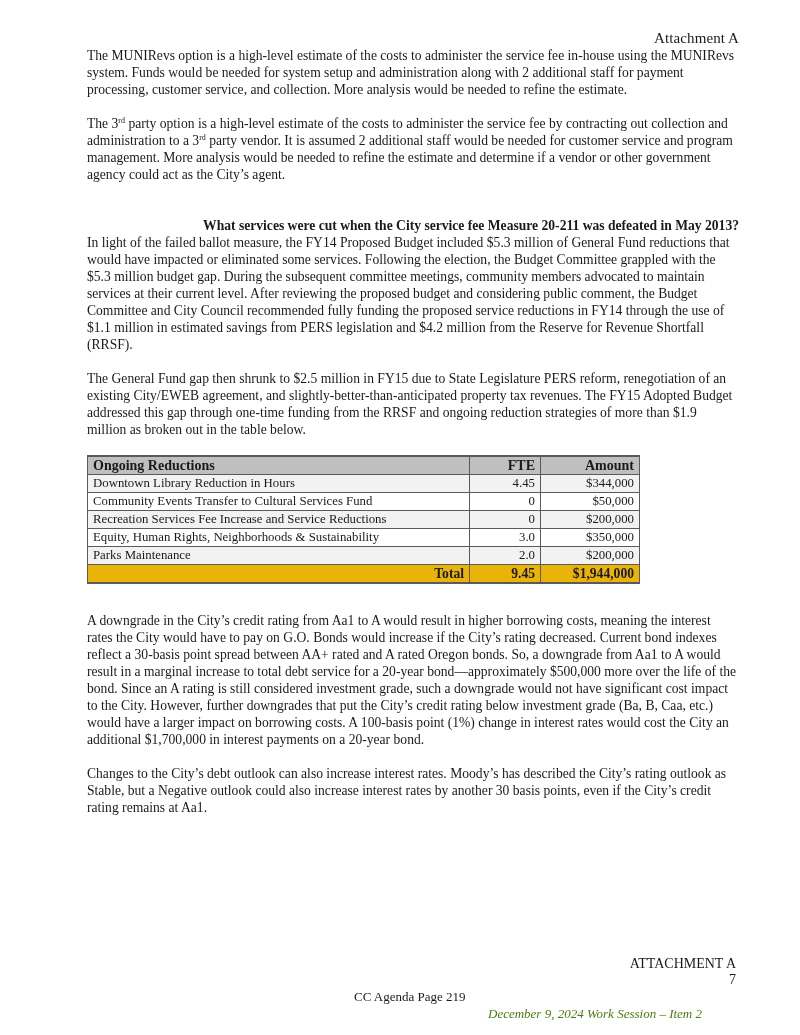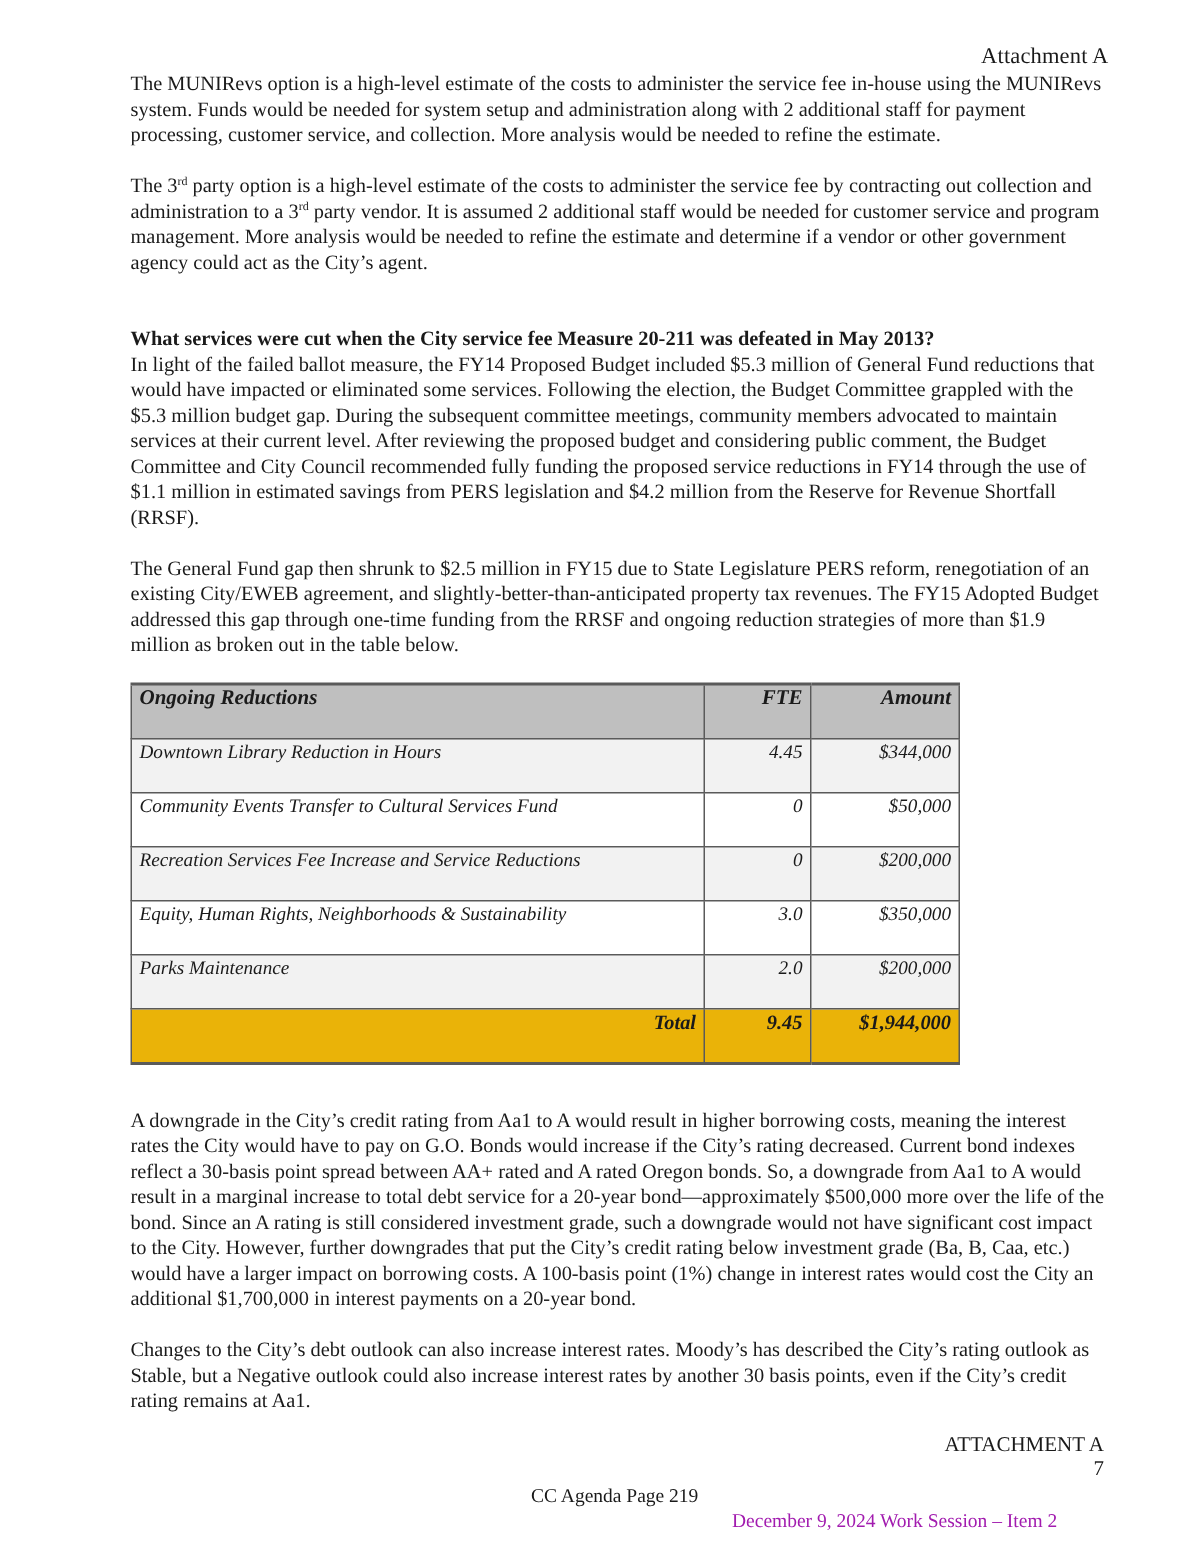--- a/index.html
+++ b/index.html
@@ -20,7 +20,7 @@
   .content p { margin: 0; }
   .gap1 { height: 17px; }
   .gap2 { height: 34px; }
-  .heading { font-weight: bold; }
+  .heading { font-weight: bold; text-align: right; }
   sup { font-size: 8px; vertical-align: top; line-height: 10px; position: relative; top: 1px; }
 
   table.reductions {

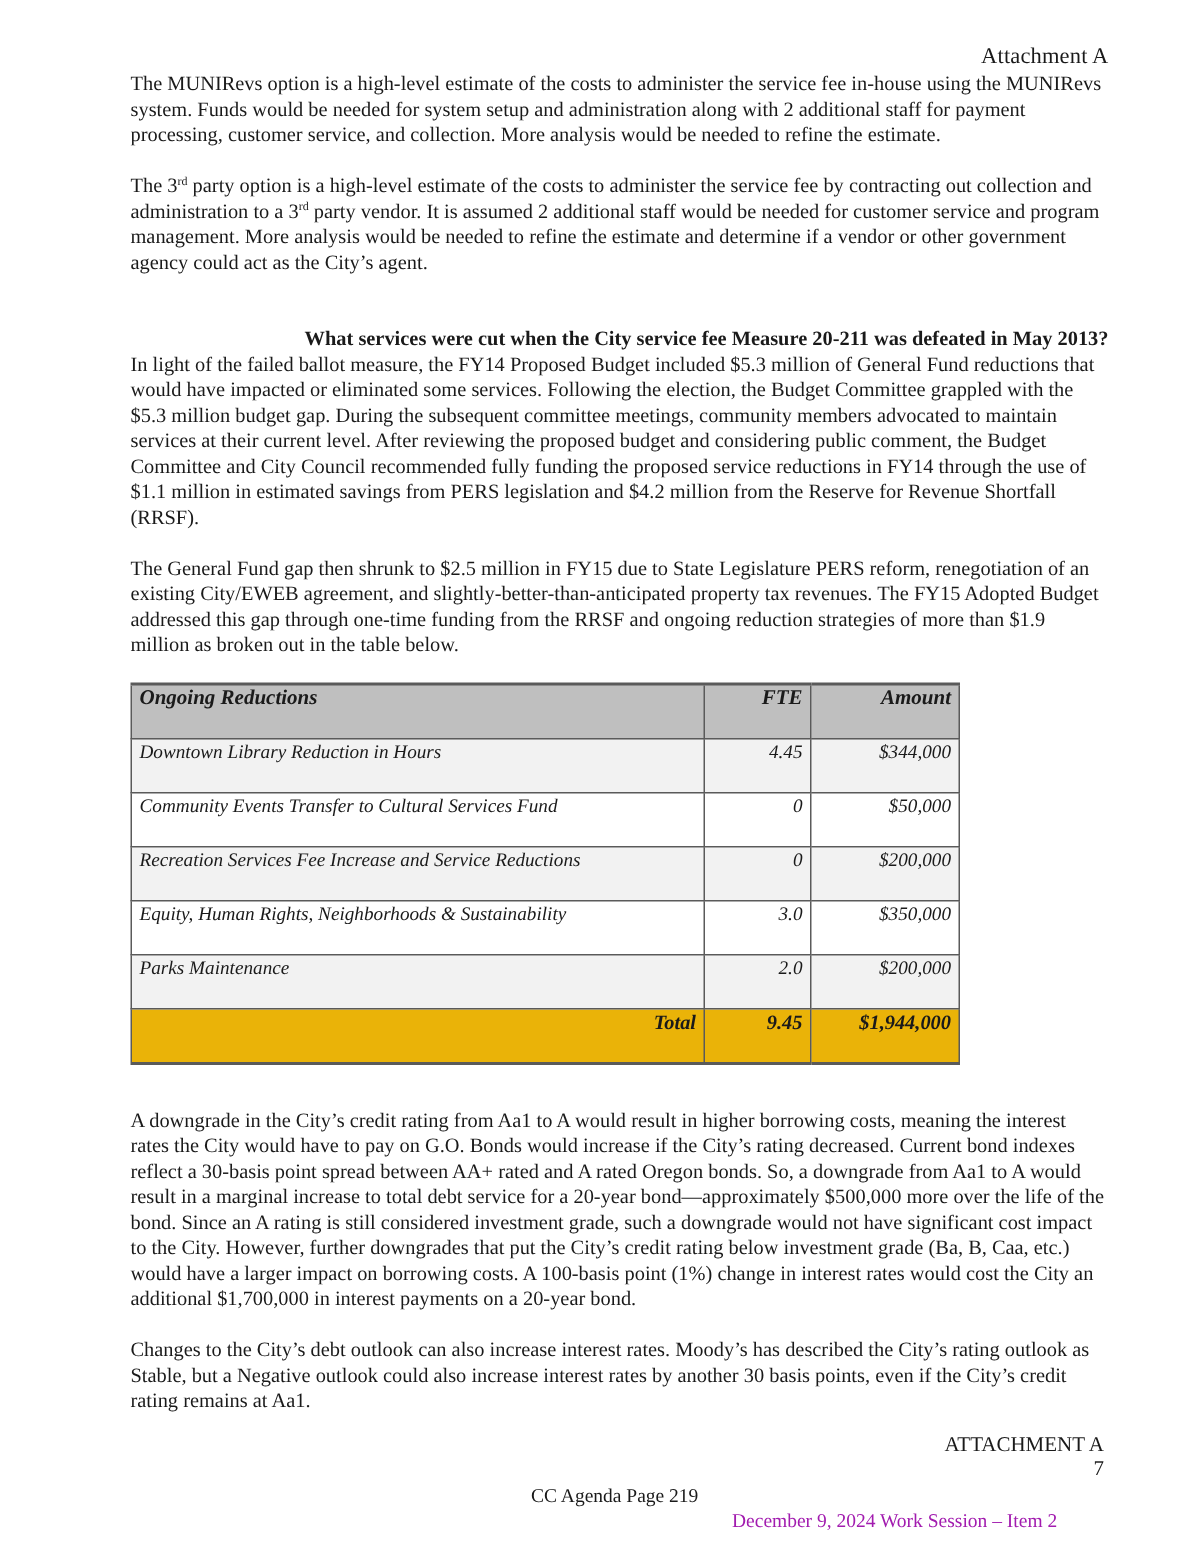--- a/index.html
+++ b/index.html
@@ -32,9 +32,8 @@
   }
   table.reductions td, table.reductions th {
     border: 1px solid #5a5a5a;
-    padding: 1px 5px 19px 5px;
+    padding: 1px 5px 1px 5px;
     height: 15px;
-    font-style: italic;
   }
   table.reductions thead th {
     background: #bfbfbf;

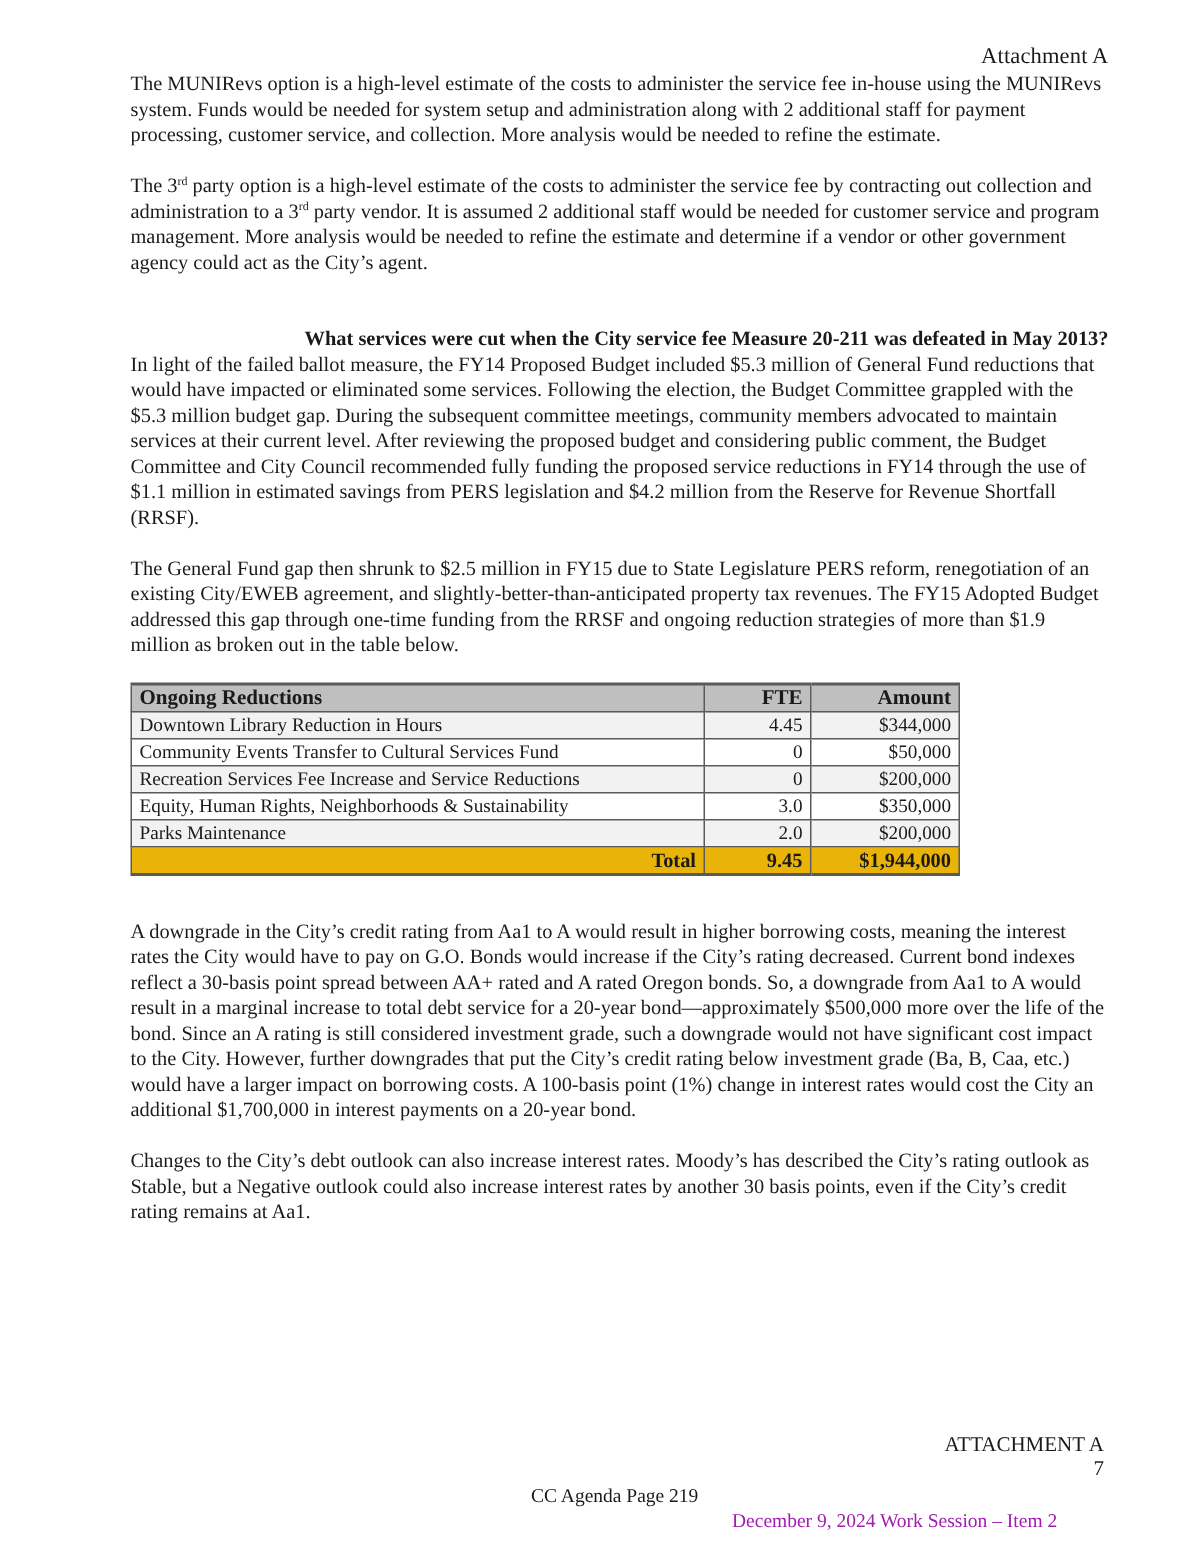--- a/index.html
+++ b/index.html
@@ -140,7 +140,7 @@
     <div>7</div>
   </div>
   <div class="agenda-page">CC Agenda Page 219</div>
-  <div class="work-session" style="color: #a21caf;">December 9, 2024 Work Session – Item 2</div>
+  <div class="work-session" style="color: #4d7c0f; font-style: italic;">December 9, 2024 Work Session – Item 2</div>
 
 </div>
 

